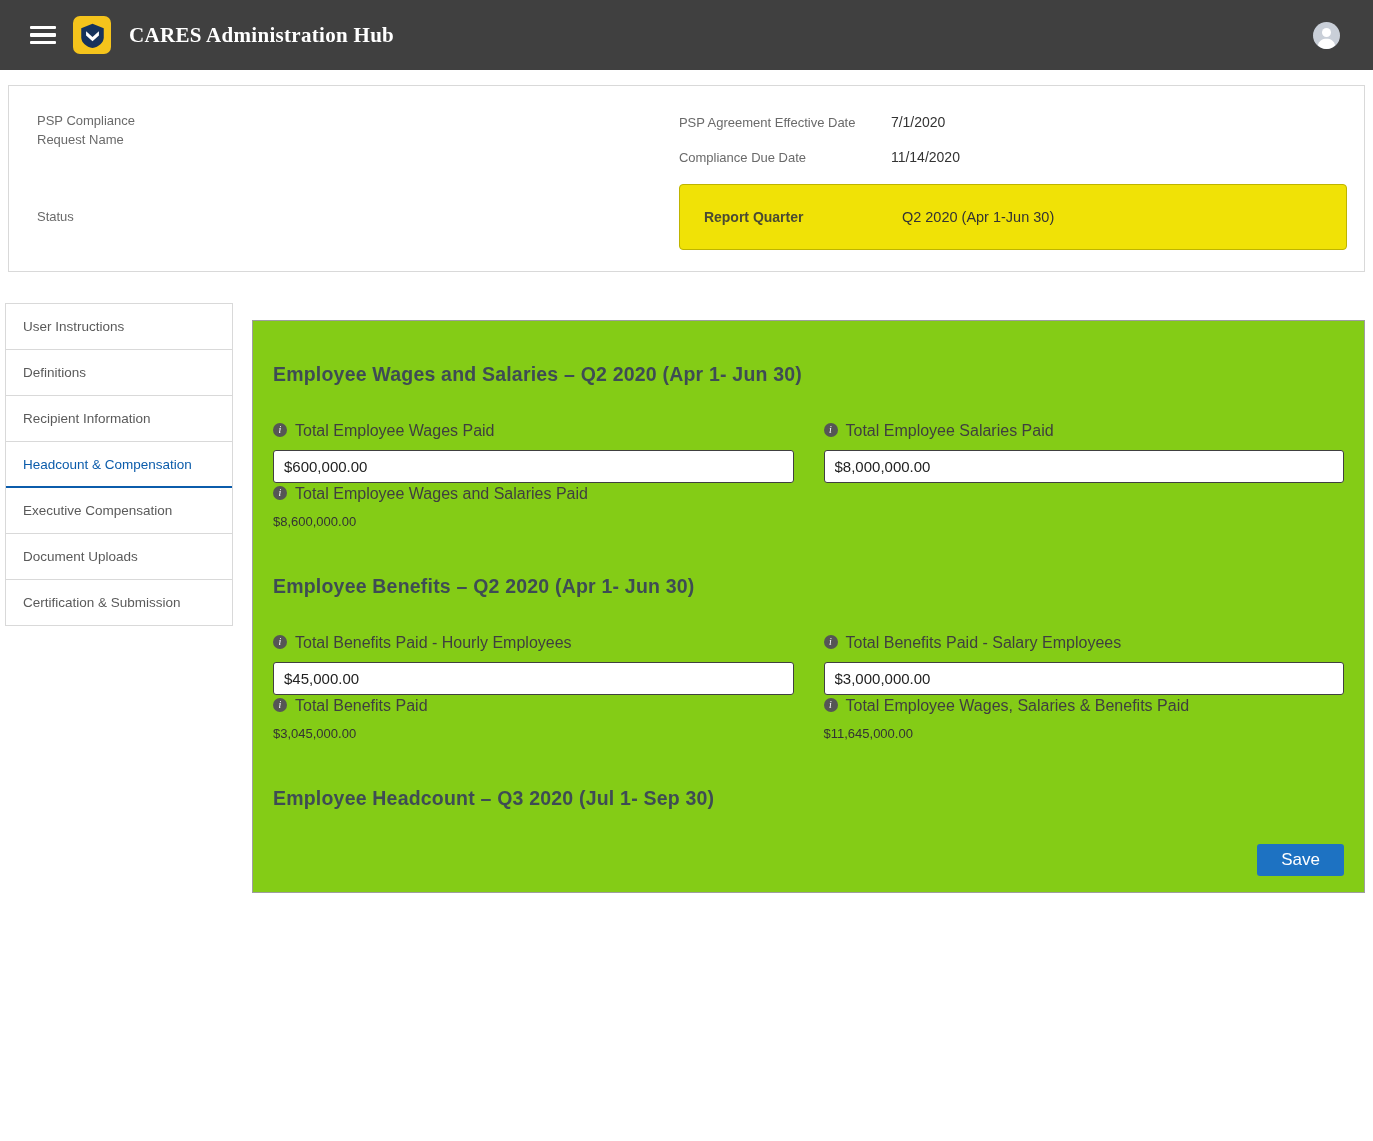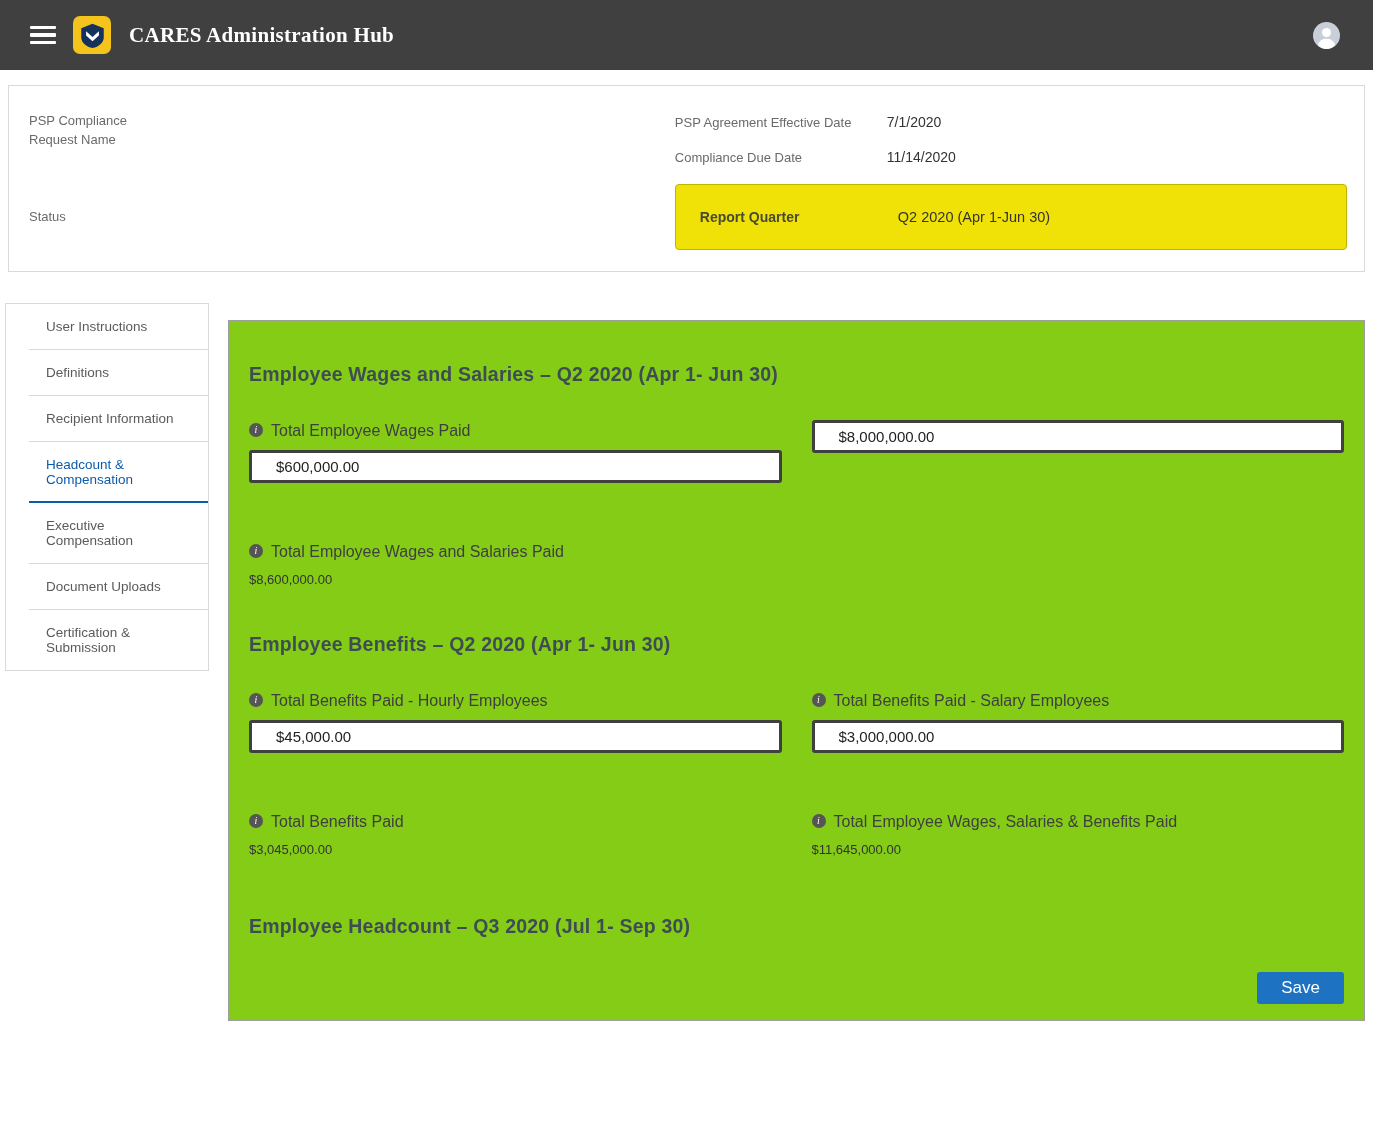--- a/index.html
+++ b/index.html
@@ -38,7 +38,7 @@
   .summary-card {
     margin: 15px 8px 0 8px;
     border: 1px solid #d9d9d9; background: #fff;
-    display: flex; padding: 26px 17px 20px 20px;
+    display: flex; padding: 26px 17px 20px 28px;
     min-height: 187px;
   }
   .summary-left { width: 49%; display: flex; }

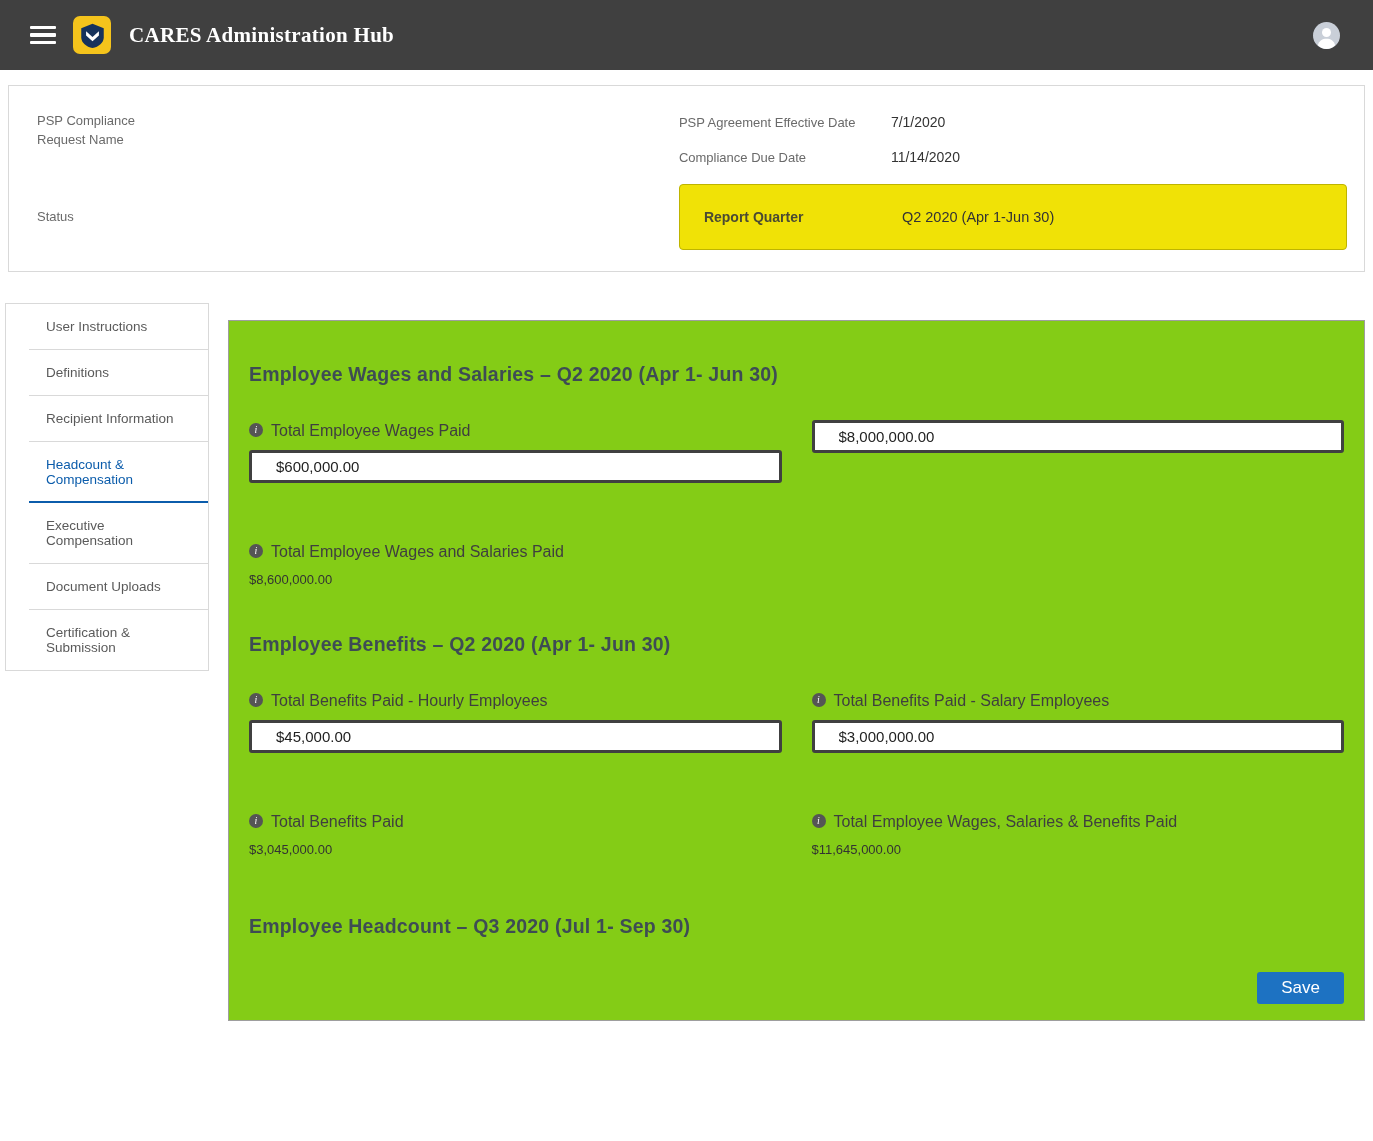--- a/index.html
+++ b/index.html
@@ -66,7 +66,7 @@
   
   .content { display: flex; align-items: flex-start; margin: 31px 8px 40px 5px; gap: 19px; }
 
-  .sidebar { width: 204px; flex: none; border: 1px solid #d9d9d9; background: #fff; padding-left: 23px; }
+  .sidebar { width: 228px; flex: none; border: 1px solid #d9d9d9; background: #fff; }
   .side-item {
     padding: 15px 17px; font-size: 13.5px; color: #5a5a5a;
     border-bottom: 1px solid #d9d9d9; cursor: pointer; background: #fff;

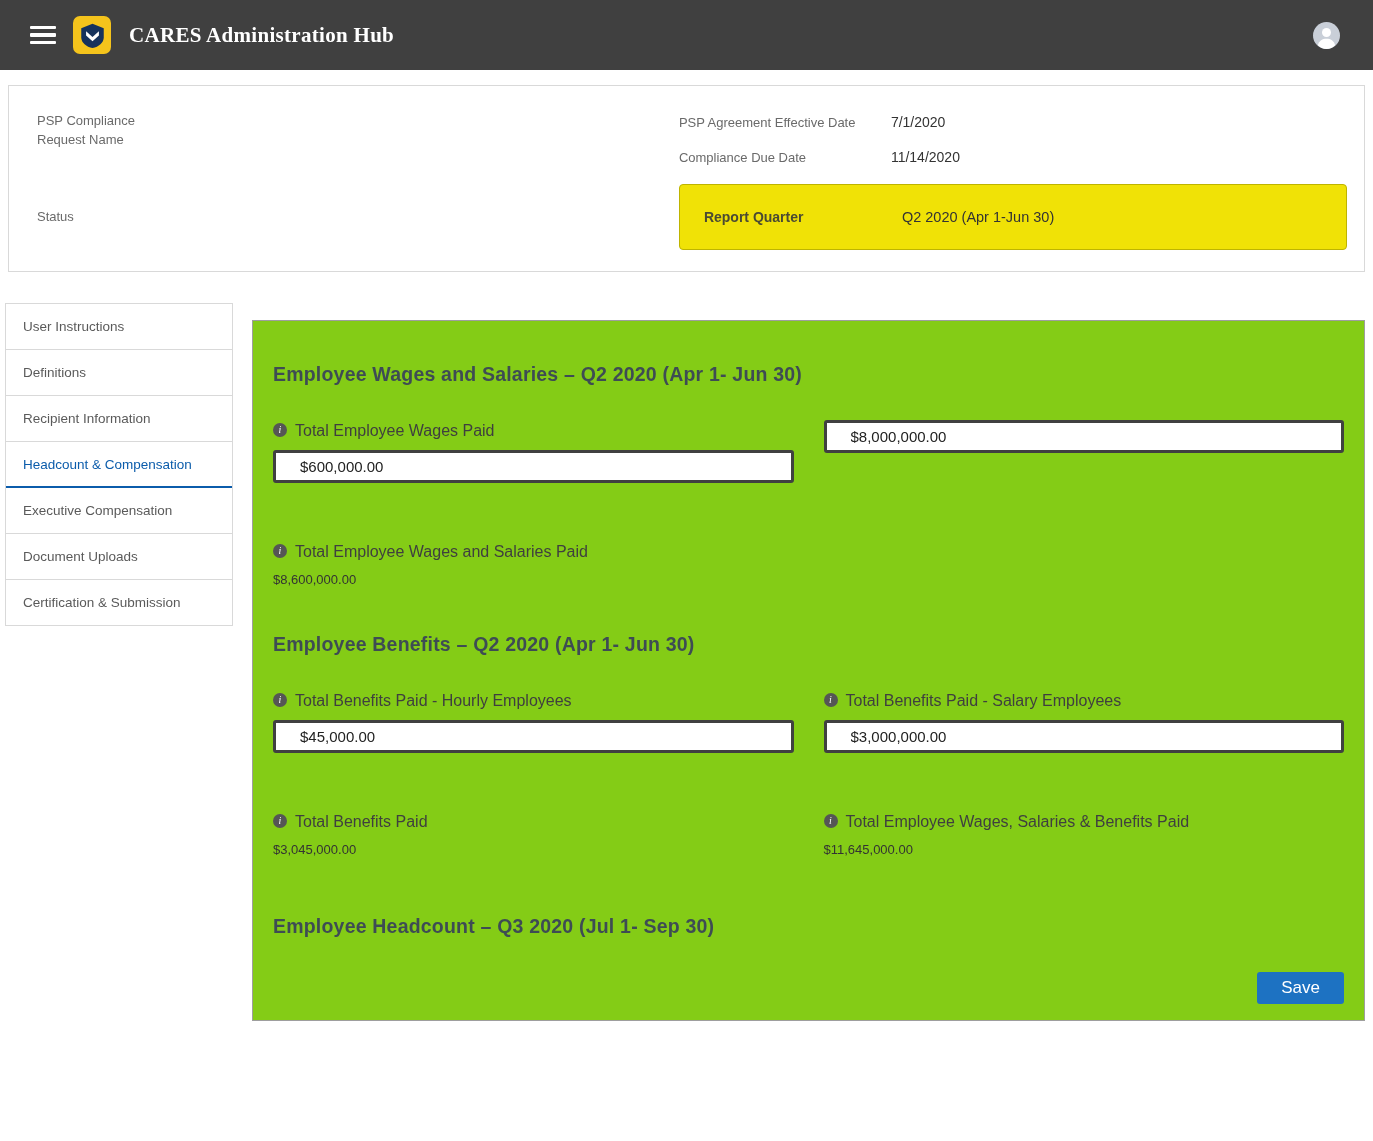--- a/index.html
+++ b/index.html
@@ -85,7 +85,7 @@
   }
   .panel > .section-title:first-child { margin-top: 14px; }
 
-  .field-row { display: grid; grid-template-columns: 1fr 1fr; column-gap: 30px; margin-bottom: 58px; }
+  .field-row { display: grid; grid-template-columns: 1fr 1fr; column-gap: 30px; }
   .field-label {
     display: flex; align-items: flex-start; gap: 8px;
     font-size: 16px; color: #3f3f3f; margin-bottom: 8px; line-height: 1.35;

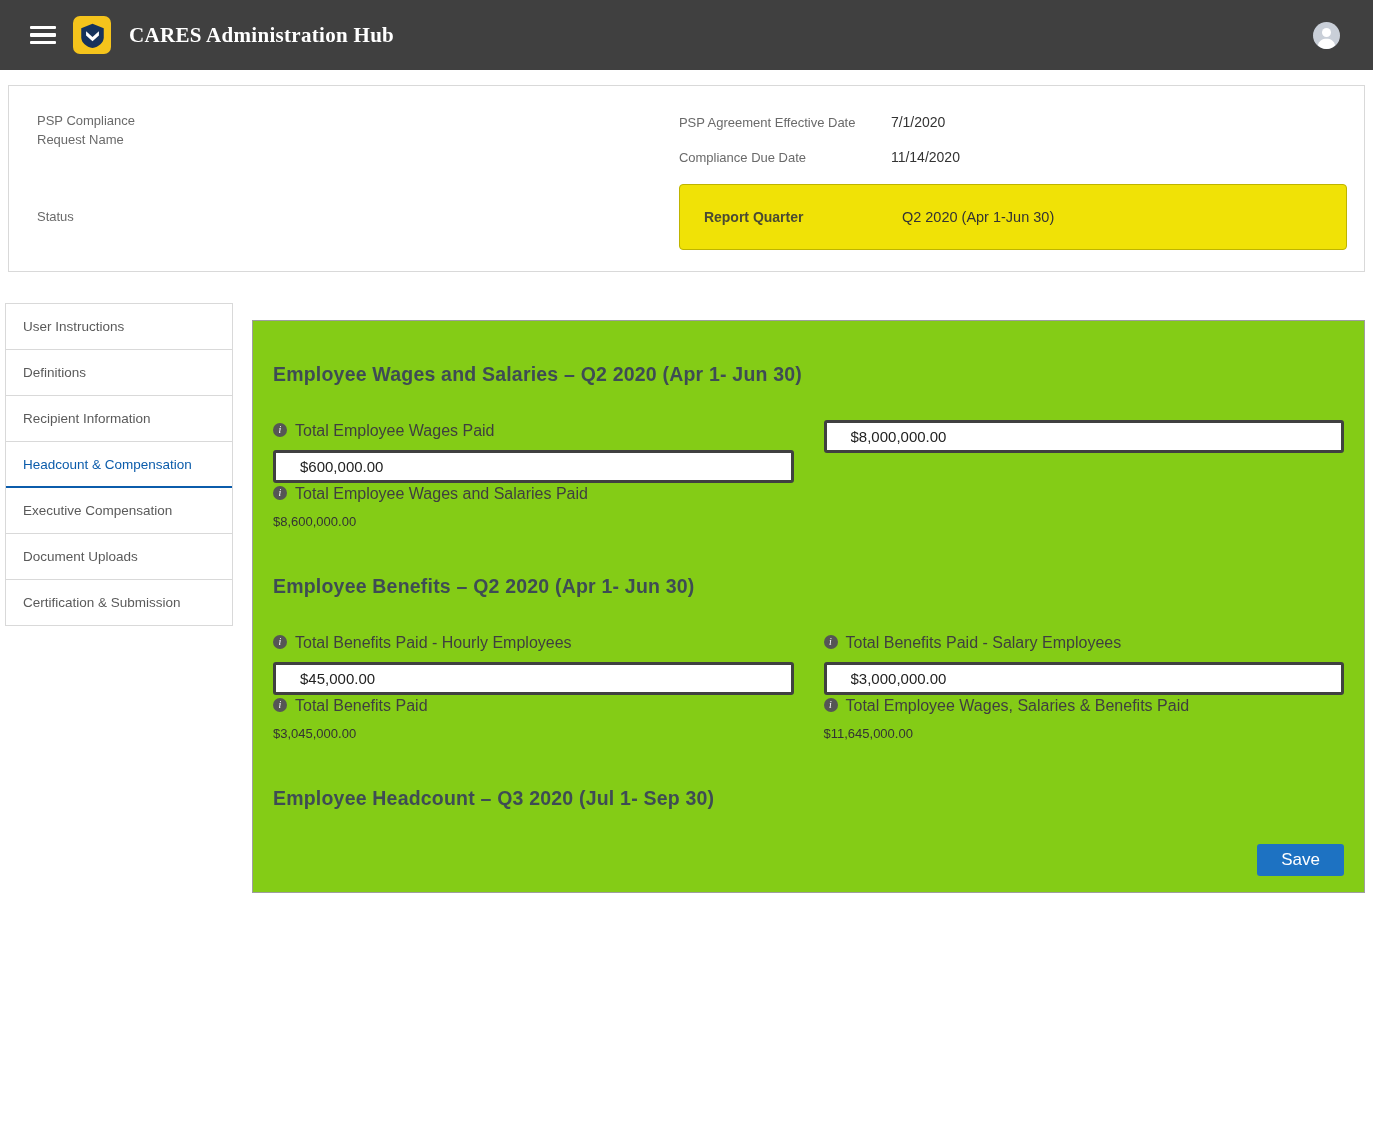--- a/index.html
+++ b/index.html
@@ -188,6 +188,10 @@
         <input type="text" class="text-input" value="$600,000.00" style="">
       </div>
       <div class="field">
+        <div class="field-label">
+          <span class="info-icon"></span>
+          <span>Total Employee Salaries Paid</span>
+        </div>
         <input type="text" class="text-input" value="$8,000,000.00" style="">
       </div>
     </div>

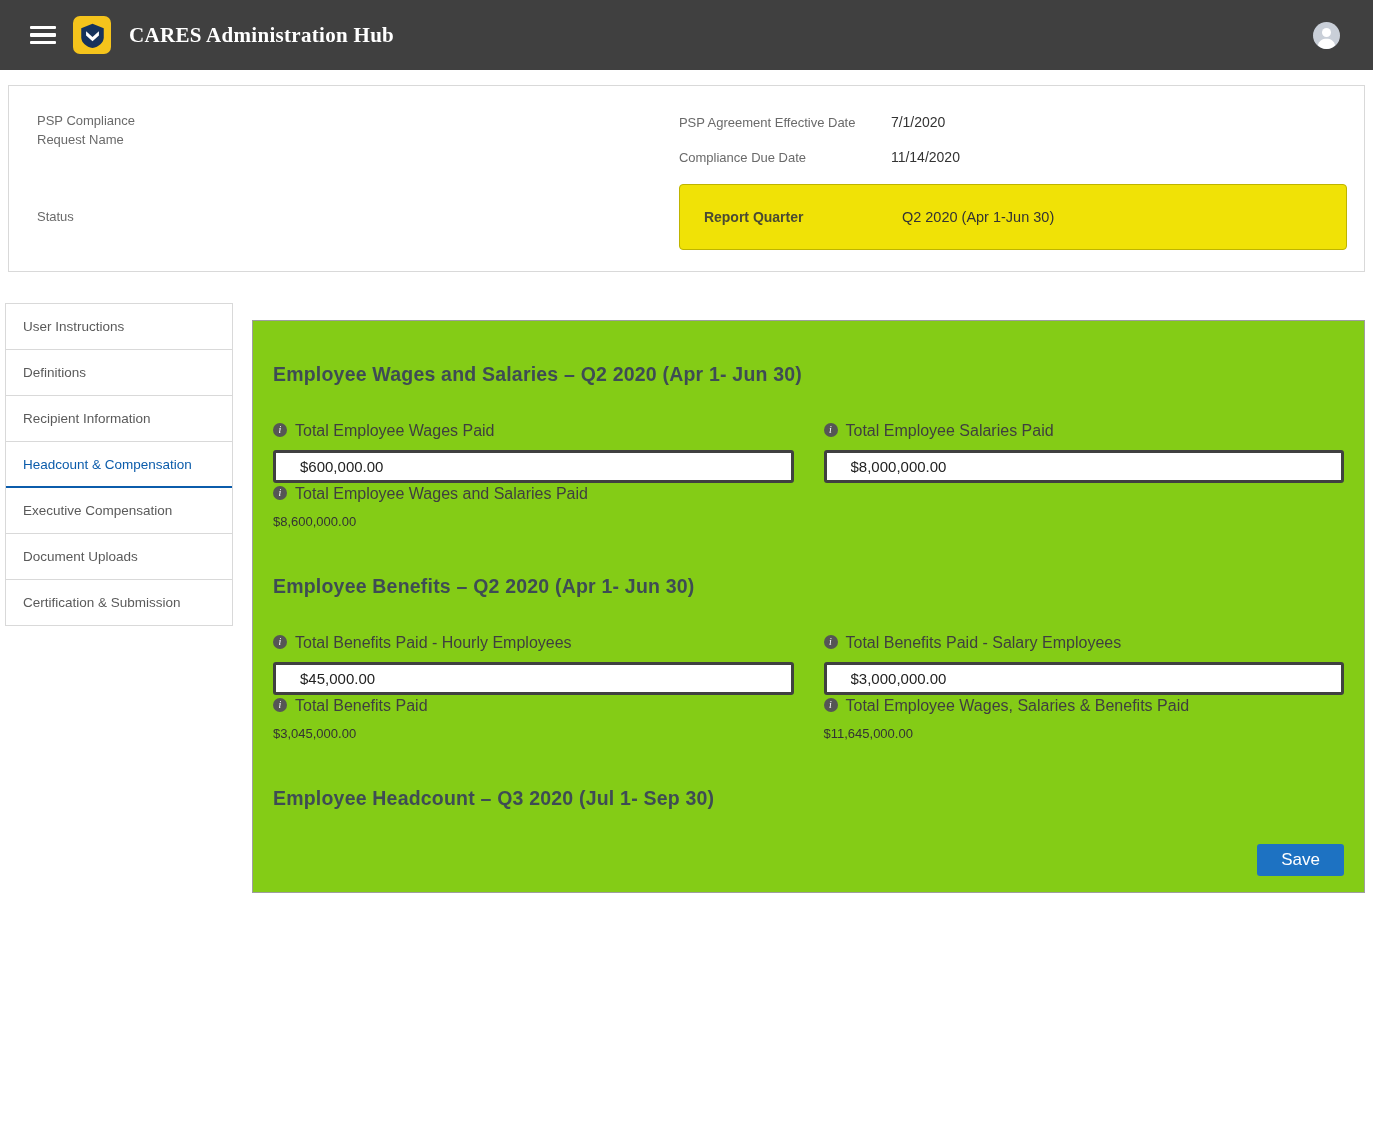--- a/index.html
+++ b/index.html
@@ -99,8 +99,8 @@
   .info-icon::before { content: "i"; }
   .text-input {
     width: 100%; height: 33px;
-    border: 3px solid #404040; border-radius: 3px;
-    padding: 0 24px; font-size: 15px; color: #222;
+    border: 1px solid #404040; border-radius: 3px;
+    padding: 0 10px; font-size: 15px; color: #222;
     font-family: "Liberation Sans", sans-serif; background: #fff;
   }
   .readonly-value { font-size: 13px; color: #333; margin-top: 10px; }

